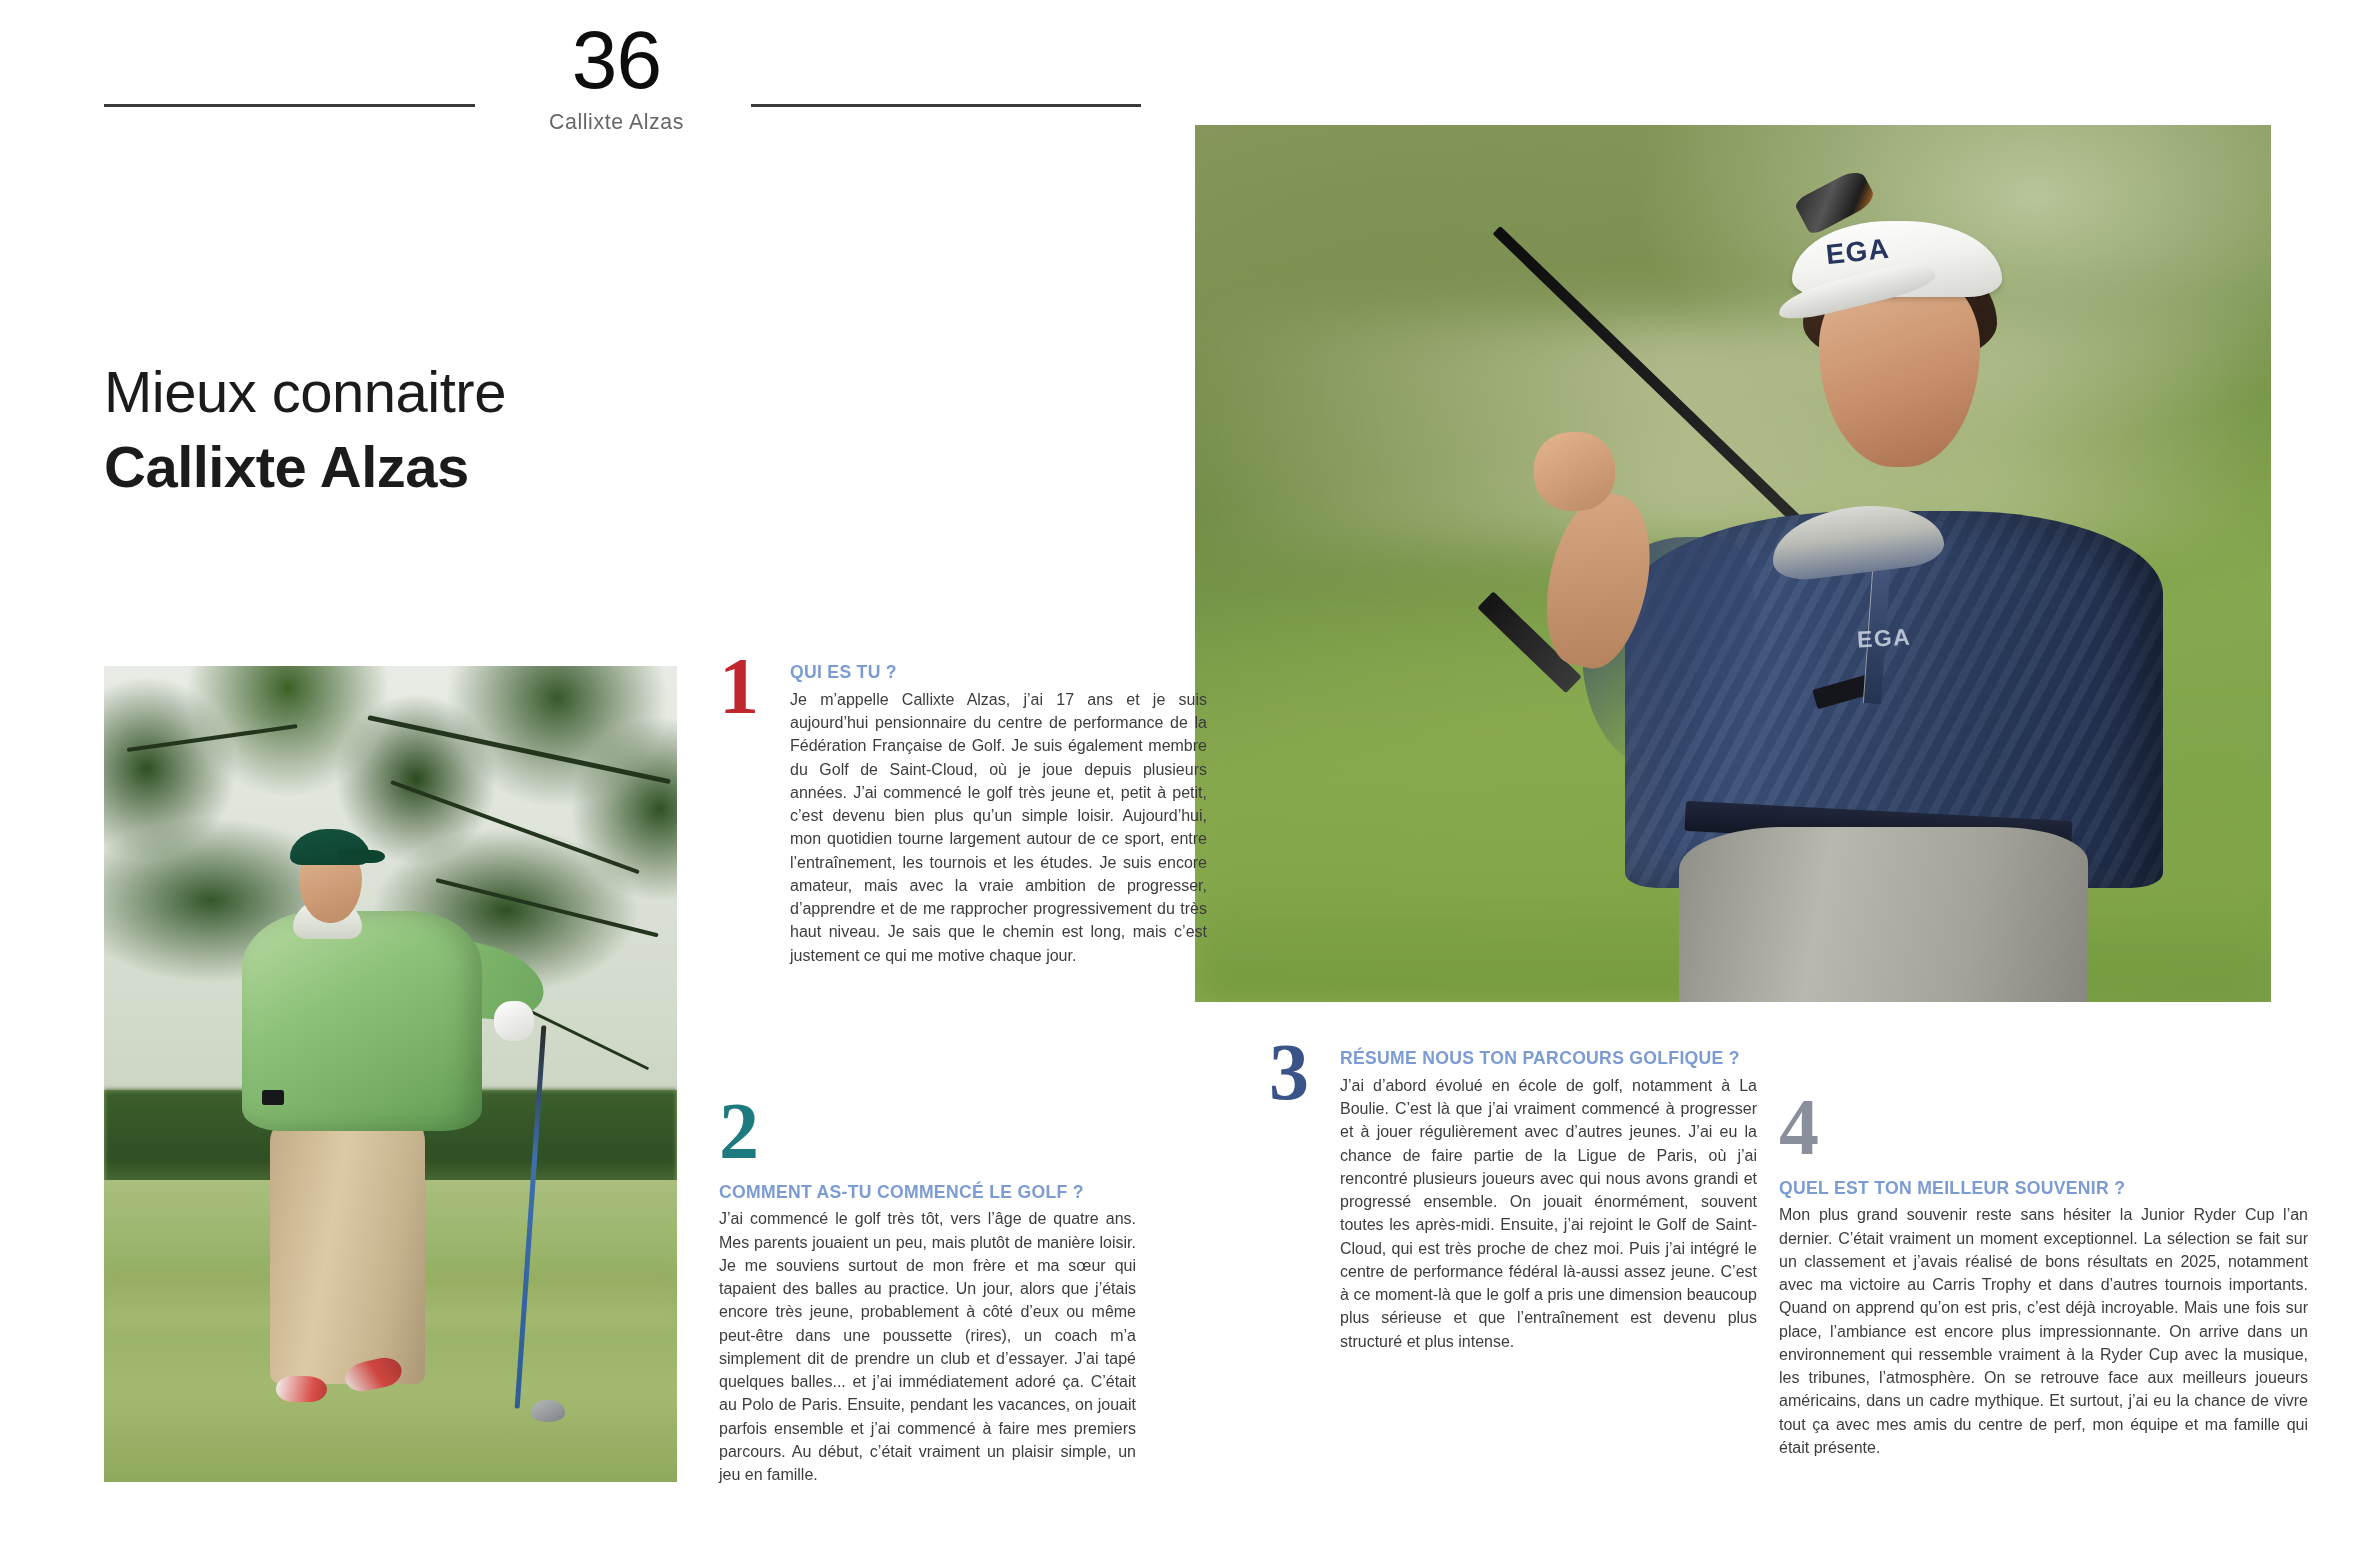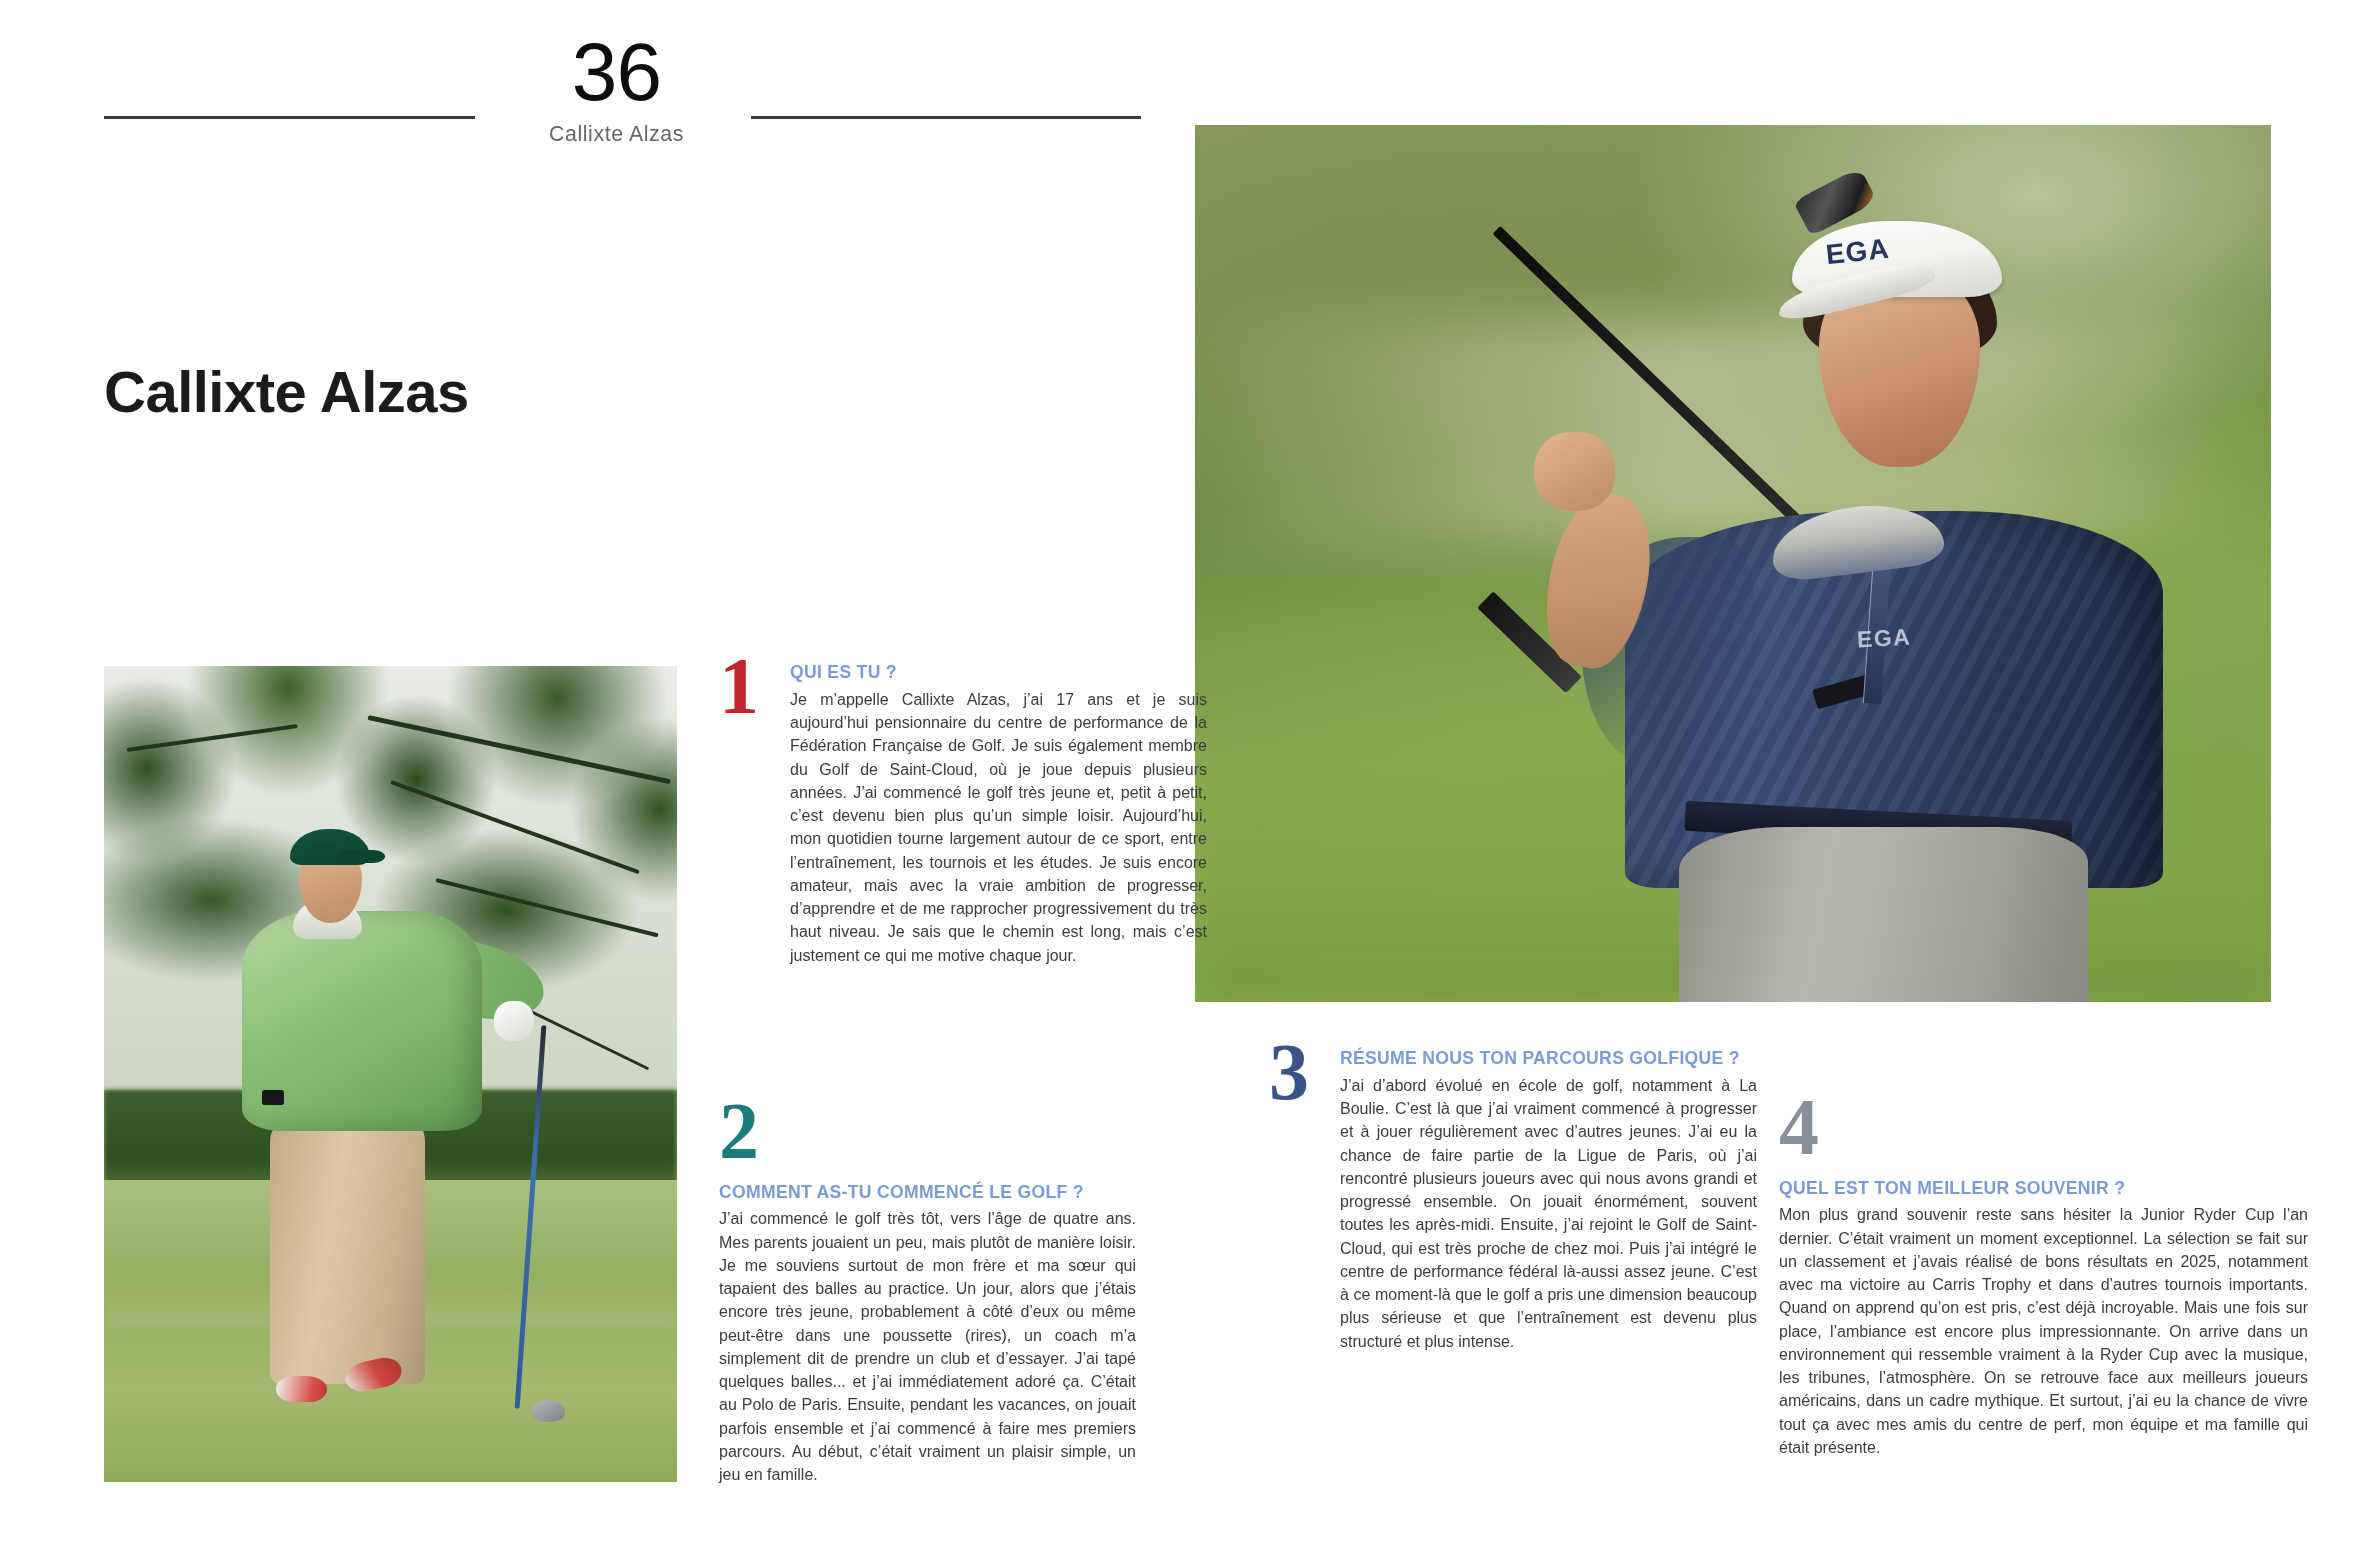--- a/index.html
+++ b/index.html
@@ -19,7 +19,7 @@
   
   .page-header {
     position: absolute;
-    left: 0; top: 12px;
+    left: 0; top: 0;
     width: 2375px;
     height: 167px;
   }

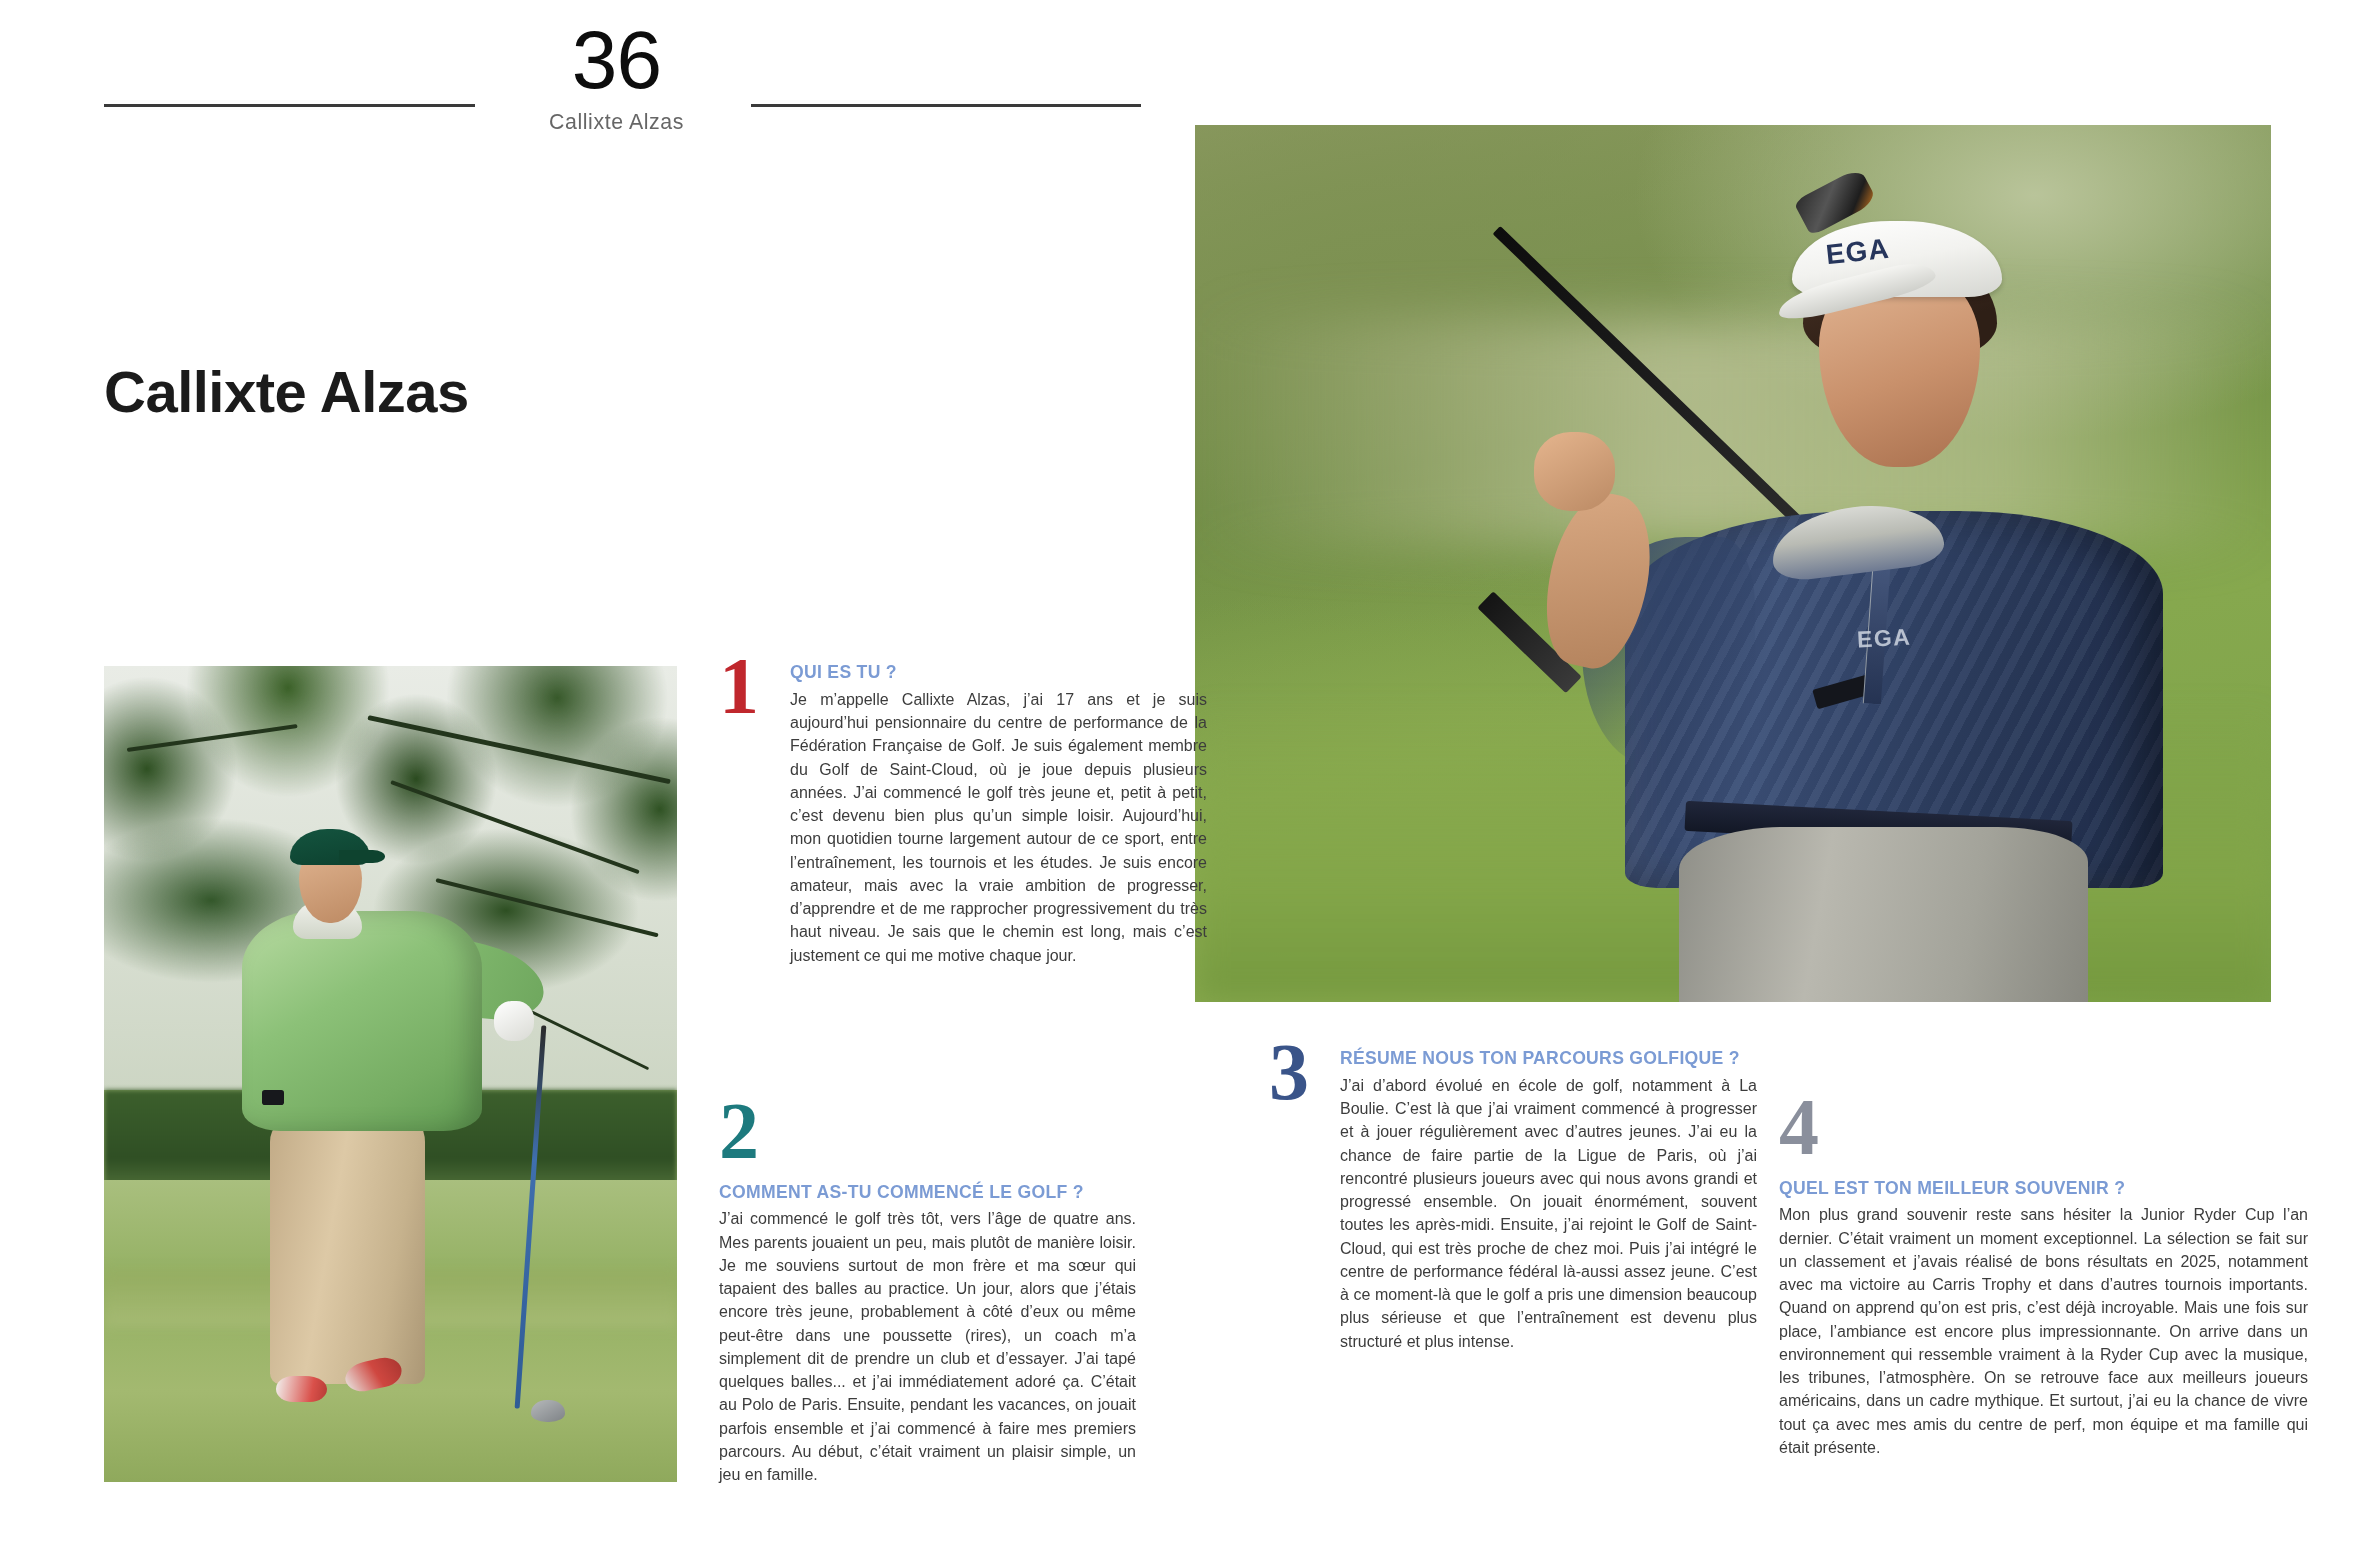--- a/index.html
+++ b/index.html
@@ -457,6 +457,7 @@
 </div>
 
 <div class="headline">
+  <div class="headline-line">Mieux connaitre</div>
   <div class="headline-line bold">Callixte Alzas</div>
 </div>
 

